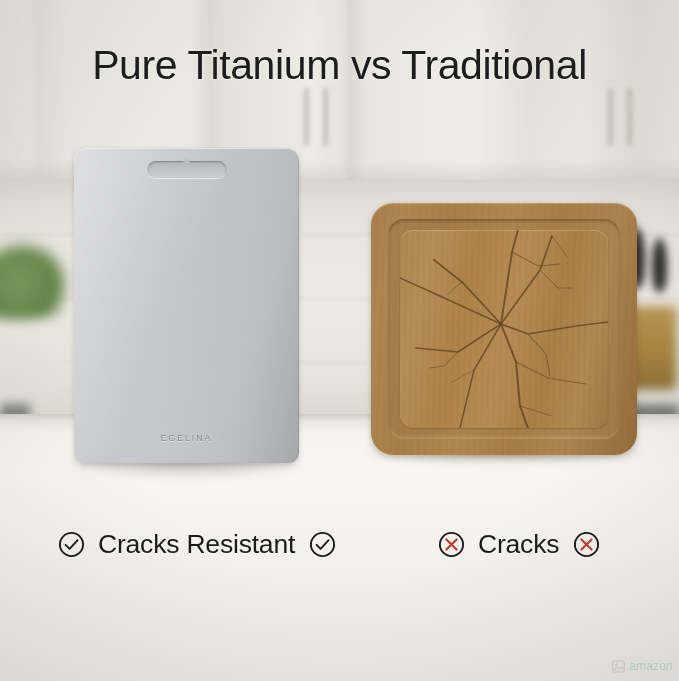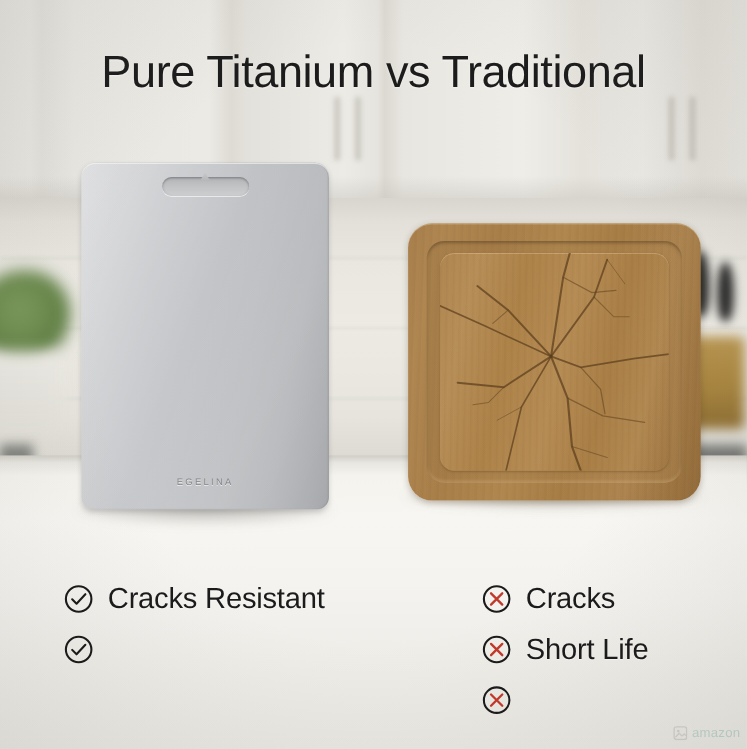--- a/index.html
+++ b/index.html
@@ -292,7 +292,7 @@
     padding: 0 56px 0 58px;
     box-sizing: border-box;
   }
-  .col { display: flex; flex-direction: column; gap: 14px; }
+  .col { display: flex; flex-direction: row; gap: 14px; }
   .col-pro { width: 380px; }
   .col-con { flex: 1; }
 

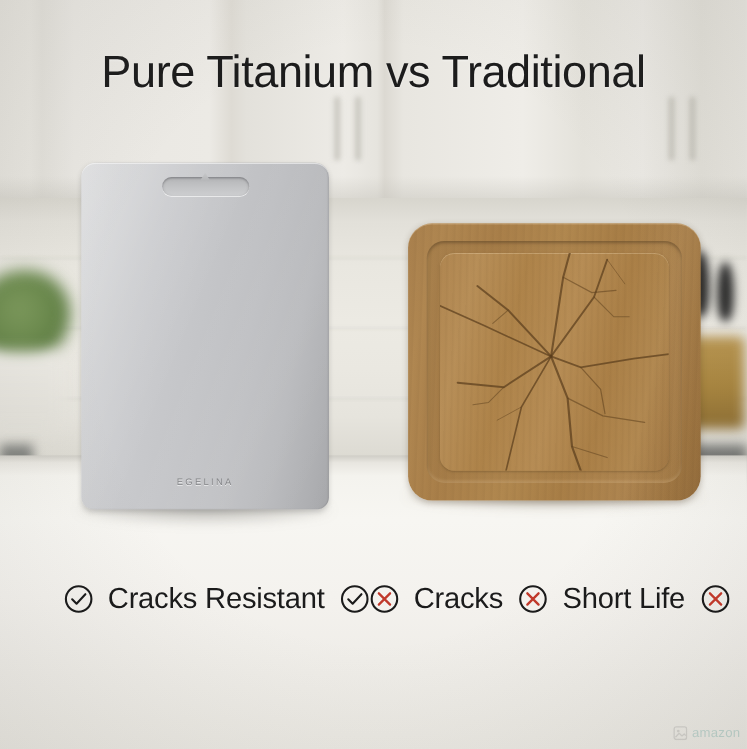--- a/index.html
+++ b/index.html
@@ -426,13 +426,6 @@
           <circle cx="13.5" cy="13.5" r="11.6" fill="none" stroke="#1b1b1b" stroke-width="1.9"></circle>
           <path d="M8.4 8.4 L18.6 18.6 M18.6 8.4 L8.4 18.6" fill="none" stroke="#c0392b" stroke-width="2.1" stroke-linecap="round"></path>
         </svg>
-        <span class="flabel">Short Life</span>
-      </div>
-      <div class="frow">
-        <svg class="fico" width="27" height="27" viewBox="0 0 27 27">
-          <circle cx="13.5" cy="13.5" r="11.6" fill="none" stroke="#1b1b1b" stroke-width="1.9"></circle>
-          <path d="M8.4 8.4 L18.6 18.6 M18.6 8.4 L8.4 18.6" fill="none" stroke="#c0392b" stroke-width="2.1" stroke-linecap="round"></path>
-        </svg>
       </div>
     </div>
   </div>

